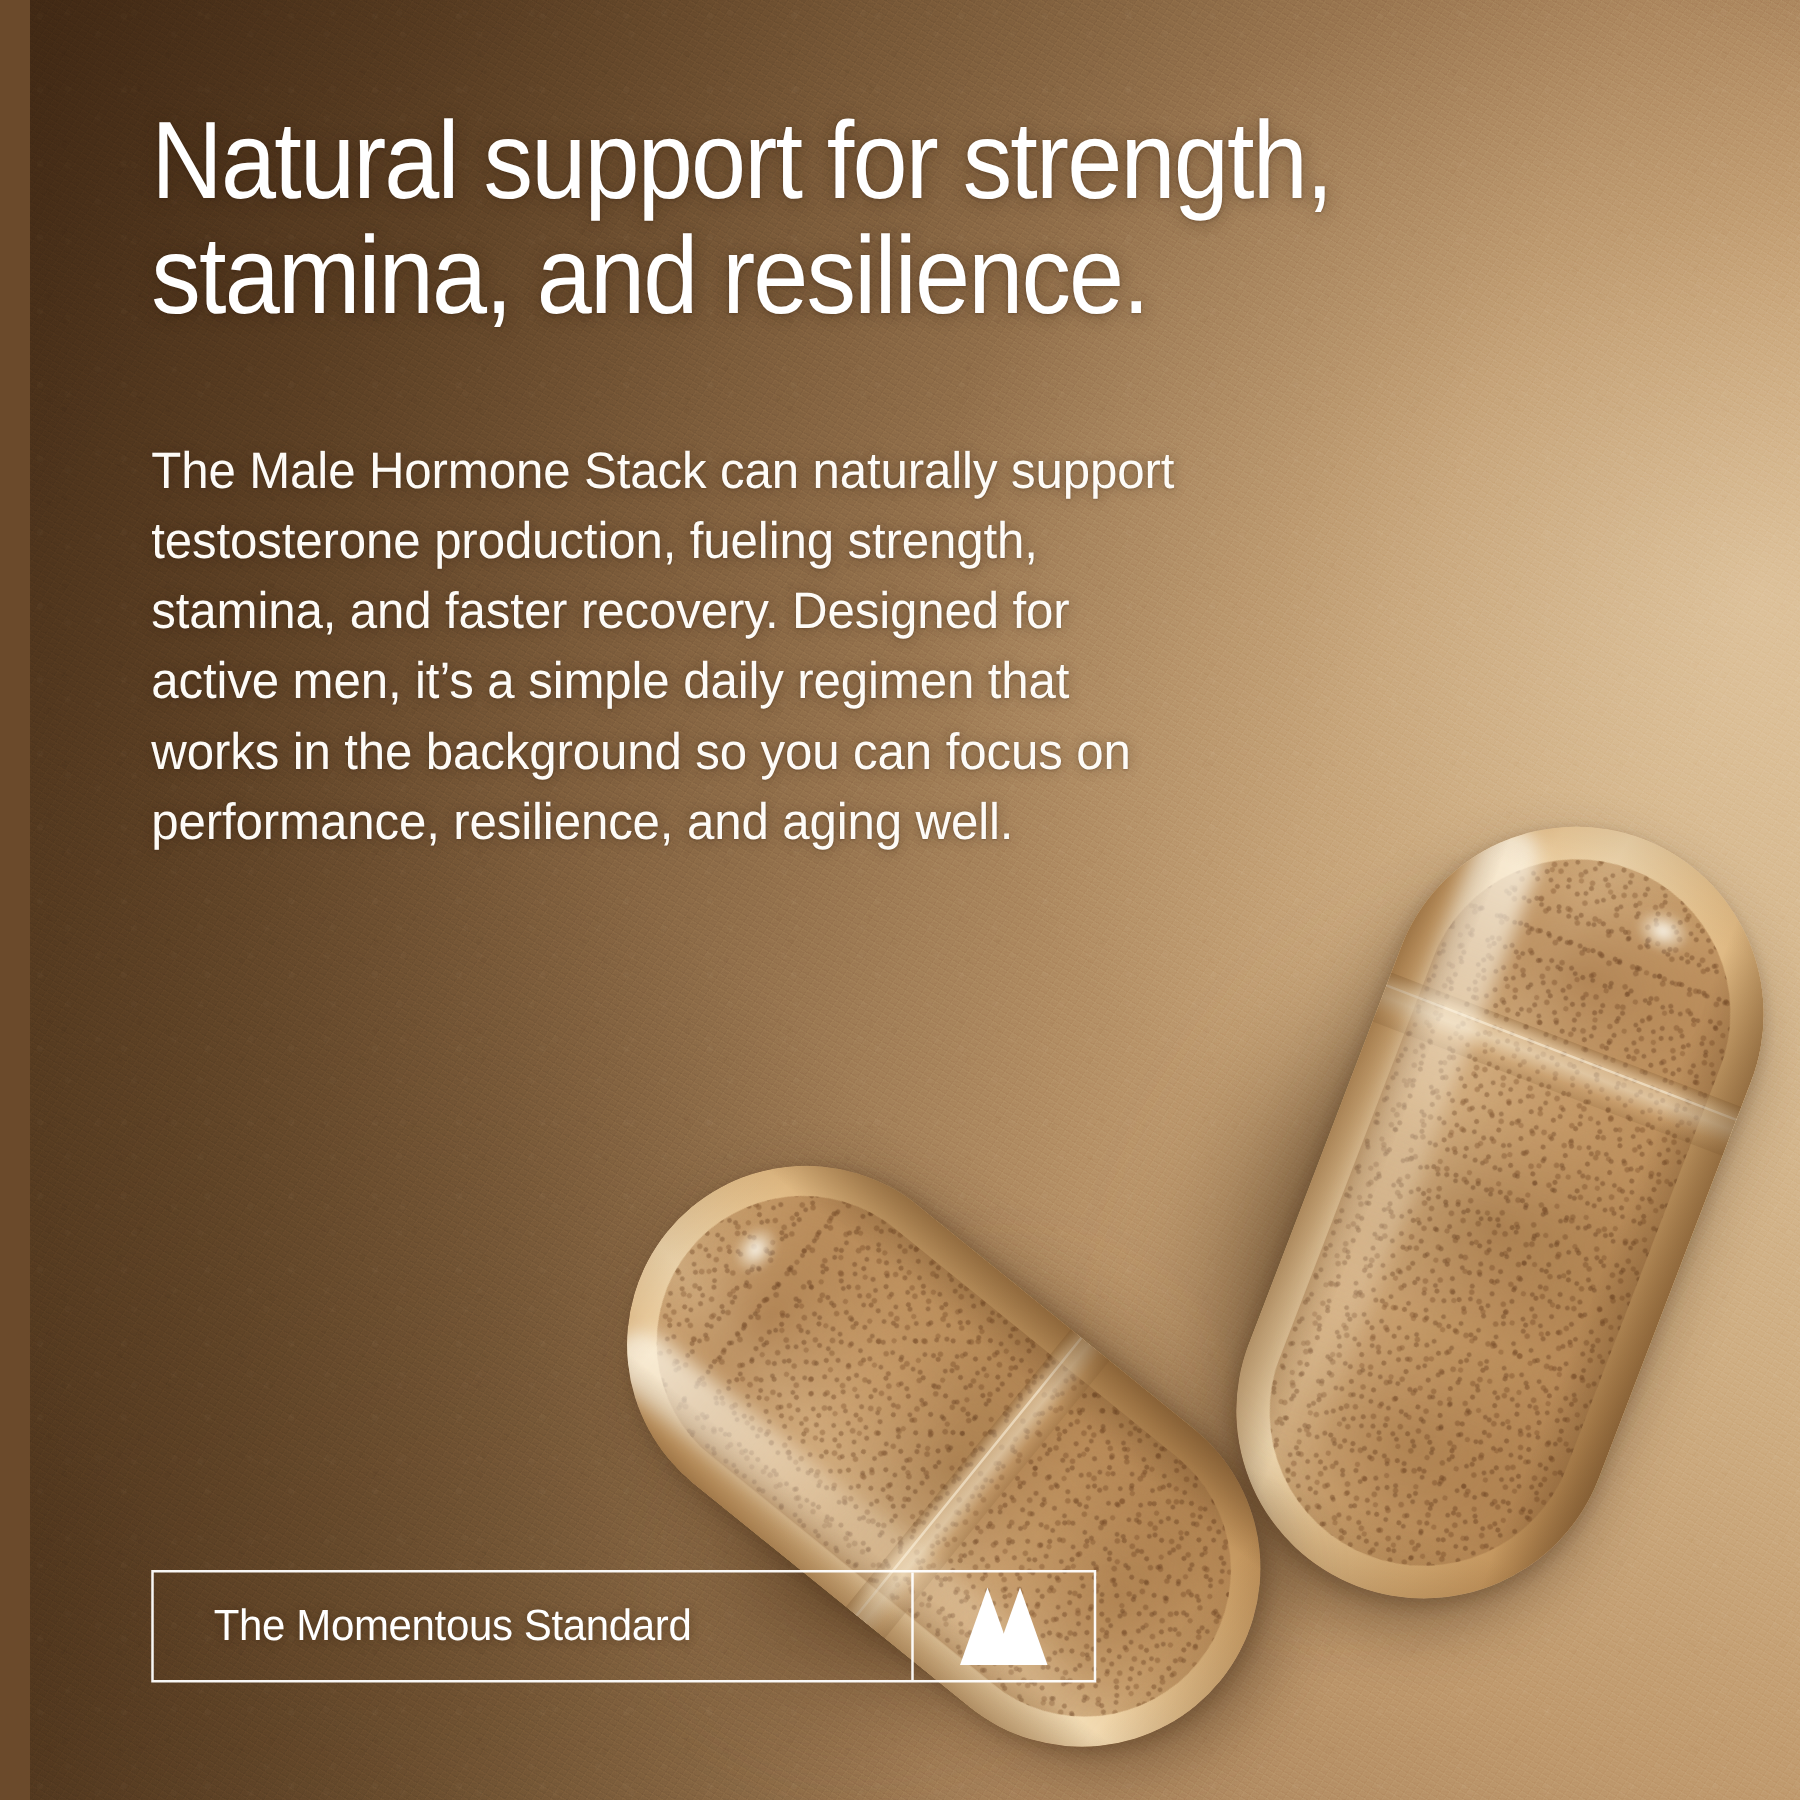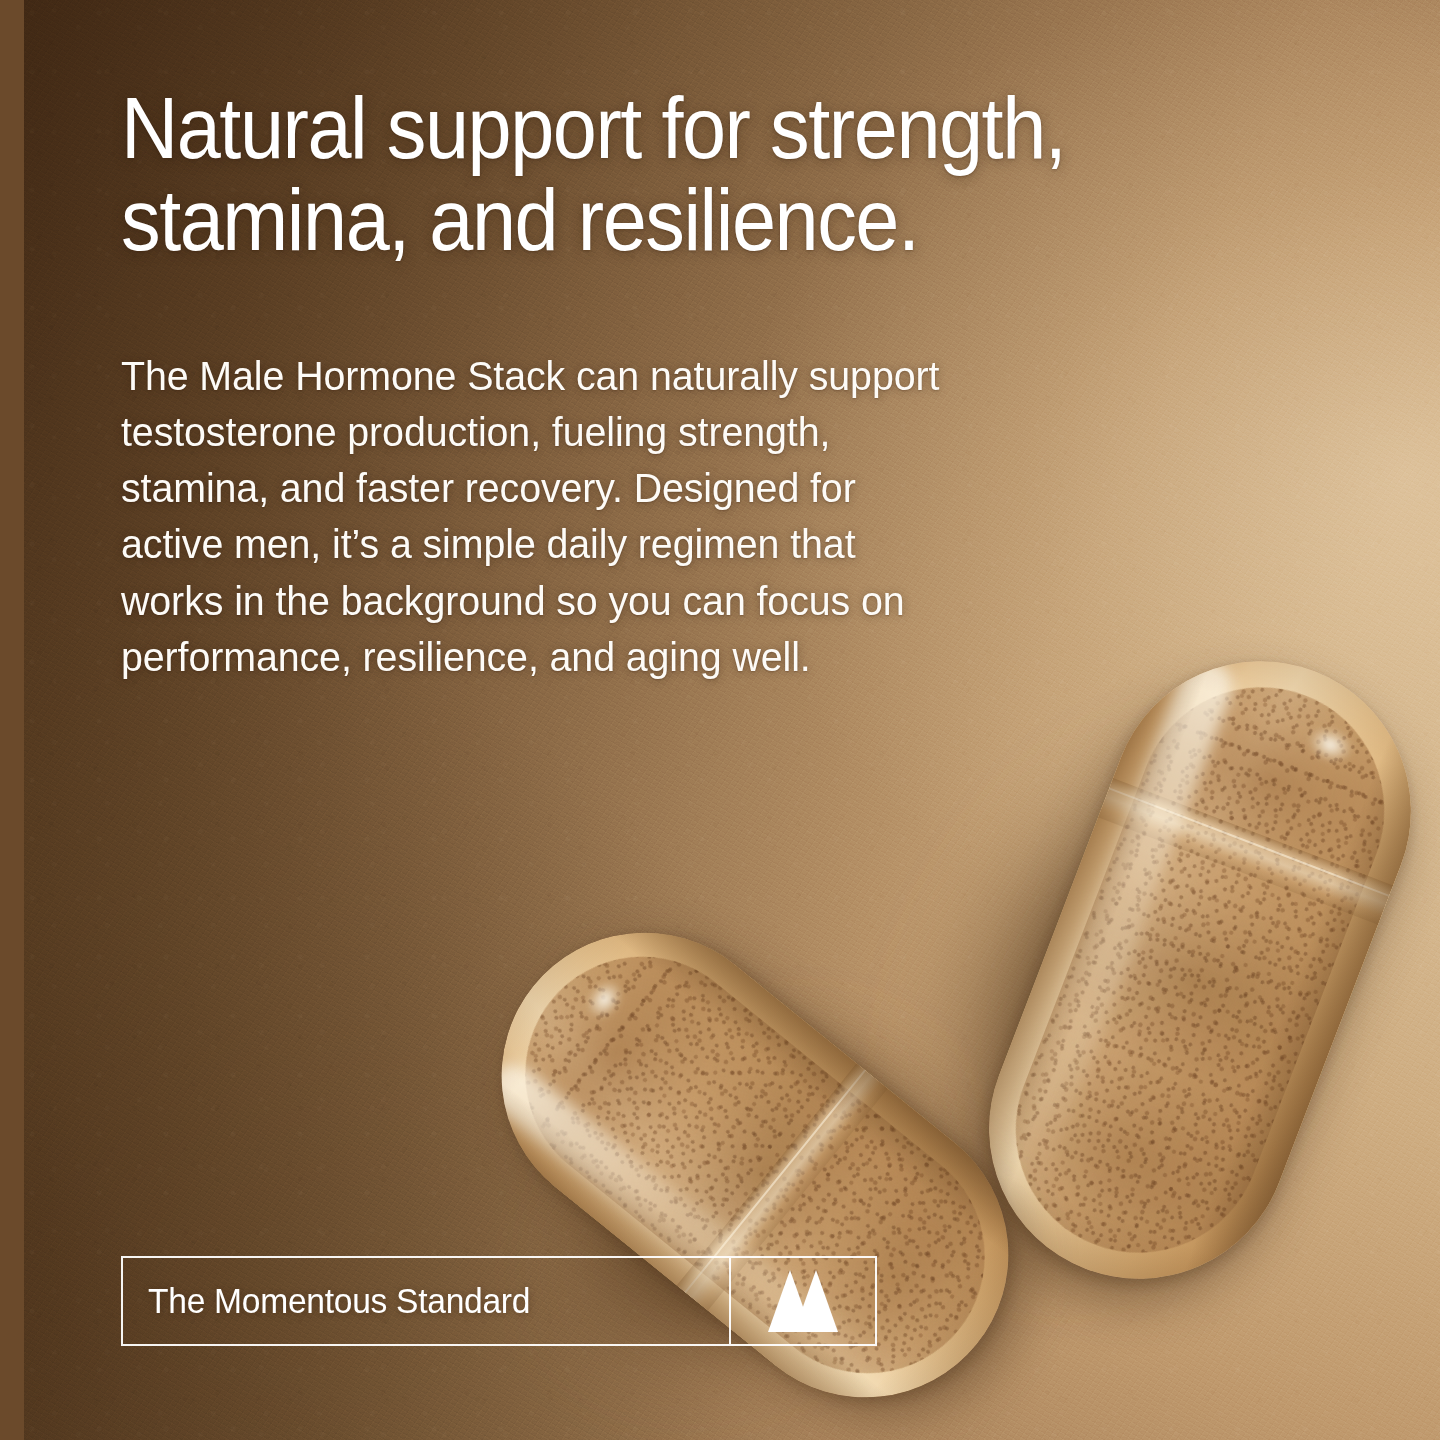--- a/index.html
+++ b/index.html
@@ -227,7 +227,7 @@
   .badge-label-wrap {
     flex:0 0 606px;
     display:flex; align-items:center;
-    padding-left:25px;
+    padding-left:48px;
   }
   .badge-label {
     font-size:35px;

